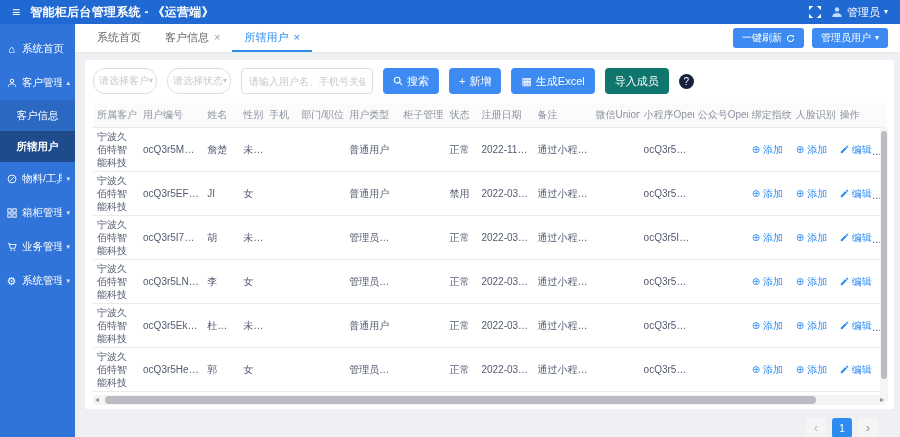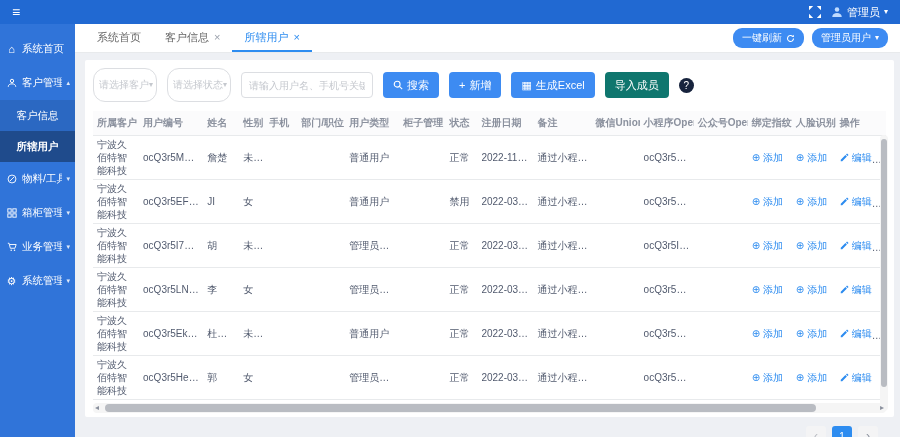--- a/index.html
+++ b/index.html
@@ -70,6 +70,7 @@
 
 <div class="topbar">
   <span class="hamburger">≡</span>
+  <span class="app-title">智能柜后台管理系统 - 《运营端》</span>
   <span class="spacer"></span>
   <div class="topbar-right">
     <span class="tb-ic">

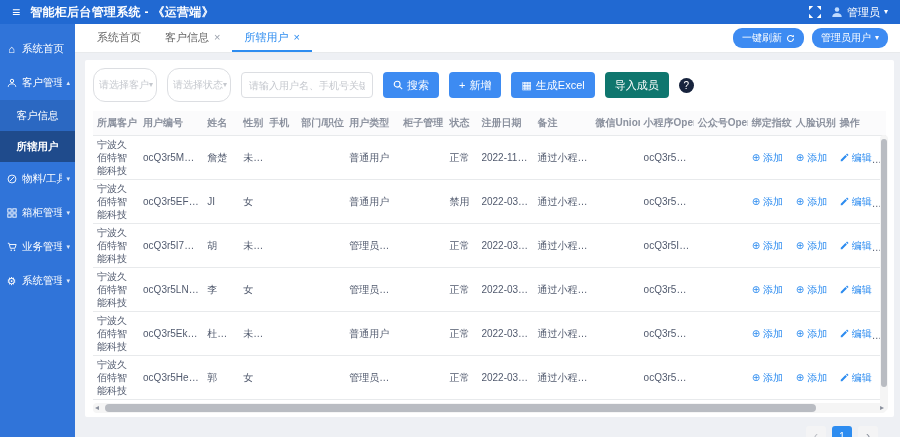--- a/index.html
+++ b/index.html
@@ -32,7 +32,7 @@
   .tab.active{color:#2d8cf0;border-bottom-color:#2d8cf0}
   .tab .close{font-size:11px;color:#9aa0ab;line-height:1}
   .tab.active .close{color:#2d8cf0}
-  .tab-btn{background:#3d8bf2;color:#fff;border:none;border-radius:9px;height:20px;padding:0 9px;font-size:10px;display:flex;align-items:center;gap:4px;cursor:pointer;margin-right:8px}
+  .tab-btn{background:#3d8bf2;color:#fff;border:none;border-radius:3px;height:20px;padding:0 9px;font-size:10px;display:flex;align-items:center;gap:4px;cursor:pointer;margin-right:8px}
   .content{flex:1;padding:7px 6px 0 10px;display:flex;flex-direction:column;min-height:0}
   .card{background:#fff;border-radius:2px;padding:8px 8px 4px 8px;position:relative}
   

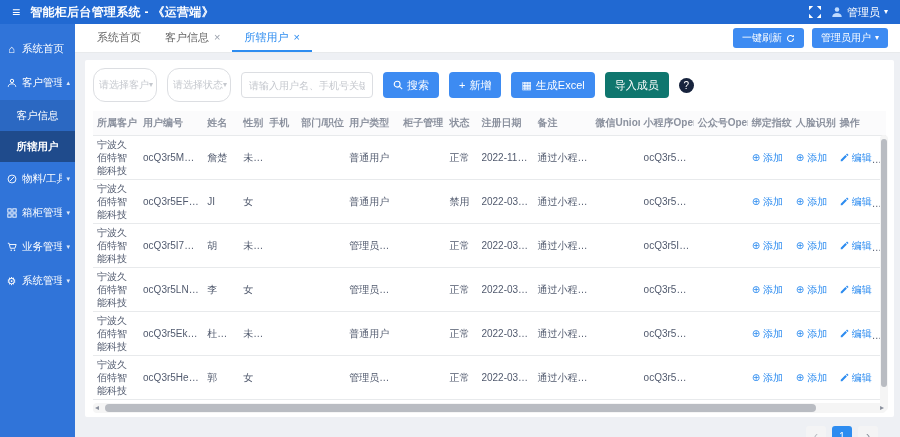--- a/index.html
+++ b/index.html
@@ -37,7 +37,7 @@
   .card{background:#fff;border-radius:2px;padding:8px 8px 4px 8px;position:relative}
   
   .filters{display:flex;align-items:center;gap:10px;margin-bottom:9px}
-  .sel{width:64px;height:26px;border:1px solid #dcdee2;border-radius:12px;display:flex;align-items:center;justify-content:space-between;padding:16px 5px;color:#c5c8ce;background:#fff;cursor:pointer;font-size:10px;white-space:nowrap}
+  .sel{width:64px;height:26px;border:1px solid #dcdee2;border-radius:12px;display:flex;align-items:center;justify-content:space-between;padding:8px 5px;color:#c5c8ce;background:#fff;cursor:pointer;font-size:10px;white-space:nowrap}
   .sel .caret{color:#c5c8ce}
   .daterange{width:140px;height:26px;border:1px solid #dcdee2;border-radius:4px;display:flex;align-items:center;gap:5px;padding:0 6px;color:#c5c8ce;background:#fff;font-size:10px;white-space:nowrap;cursor:pointer}
   .daterange .sep{color:#515a6e}

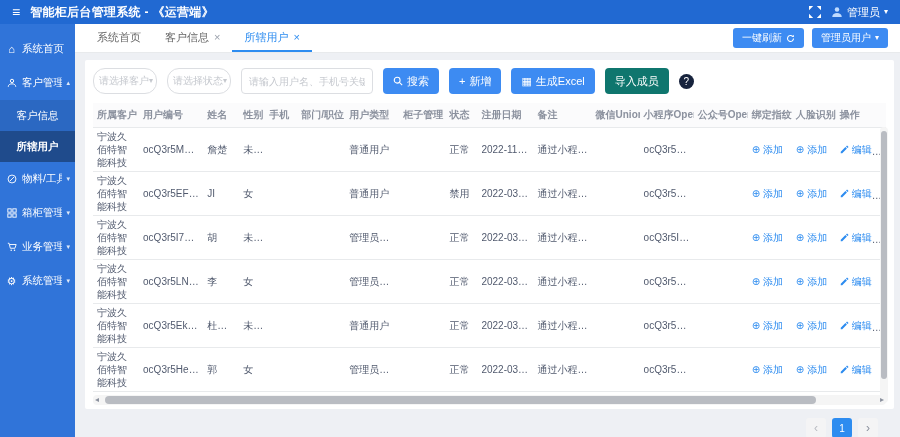--- a/index.html
+++ b/index.html
@@ -49,7 +49,7 @@
   
   .table-wrap{position:relative}
   table{border-collapse:collapse;table-layout:fixed;width:100%}
-  th{font-weight:bold;color:#8b919e;text-align:left;padding:5px 4px;border-bottom:1px solid #e8eaec;white-space:nowrap;overflow:hidden;font-size:10px;background:#fbfbfc}
+  th{font-weight:normal;color:#8b919e;text-align:left;padding:5px 4px;border-bottom:1px solid #e8eaec;white-space:nowrap;overflow:hidden;font-size:10px;background:#fbfbfc}
   td{padding:2px 4px;border-bottom:1px solid #e8eaec;font-size:10px;color:#515a6e;white-space:nowrap;overflow:hidden;text-overflow:ellipsis;height:42px}
   td.wrap{white-space:normal;line-height:13px;text-overflow:clip}
   .link{color:#2d8cf0;cursor:pointer;display:inline-flex;align-items:center;gap:3px}

